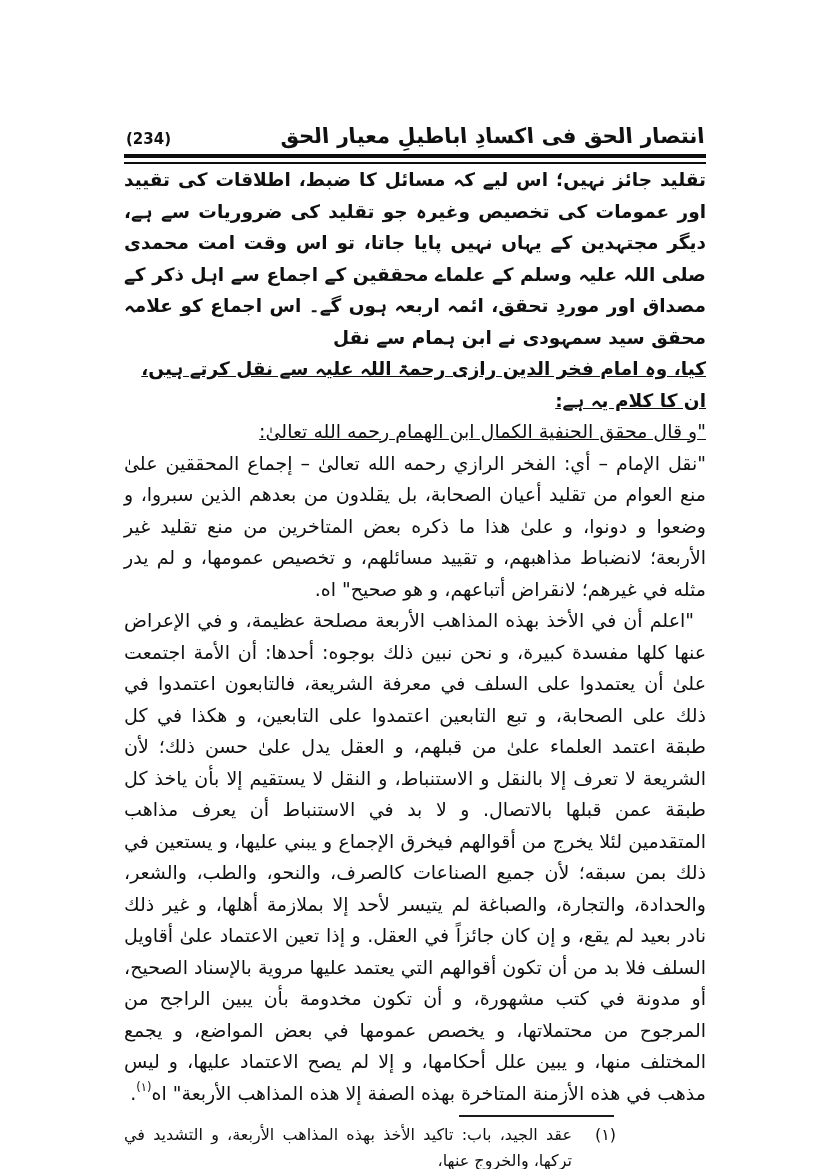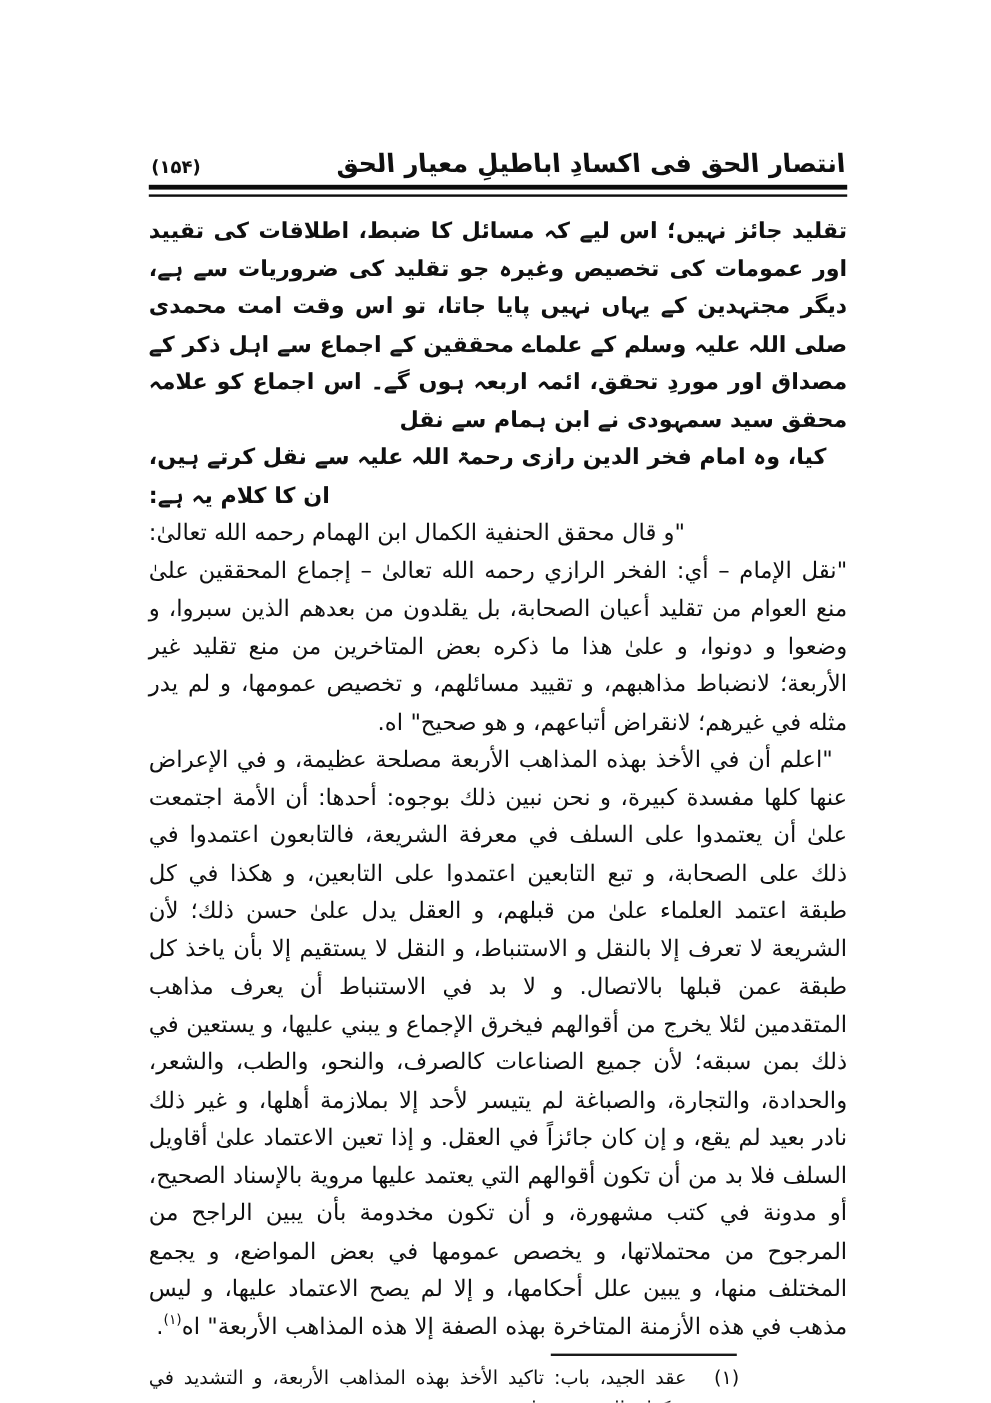--- a/index.html
+++ b/index.html
@@ -105,7 +105,7 @@
 
     <div class="header-row">
       <div class="book-title">انتصار الحق فی اکسادِ اباطیلِ معیار الحق</div>
-      <div class="page-number">(۱۵۴)</div>
+      <div class="page-number">(234)</div>
     </div>
     <div class="double-rule"></div>
 

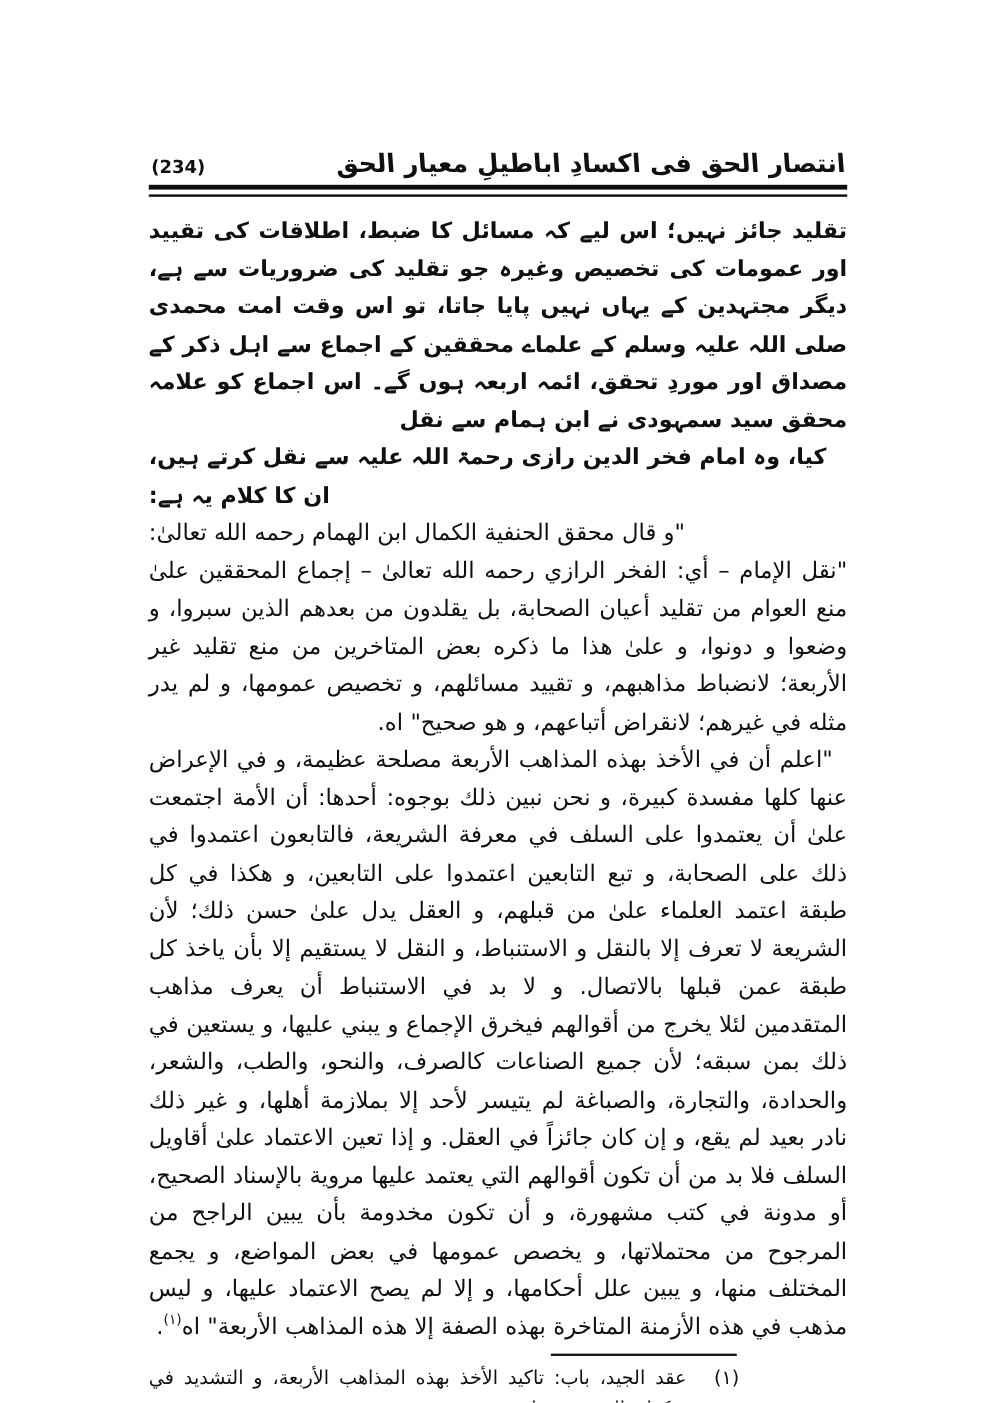--- a/index.html
+++ b/index.html
@@ -50,7 +50,6 @@
   }
   
   .body-text {
-    margin-top: 13px;
     font-size: 19px;
     line-height: 31.5px;
     text-align: justify;

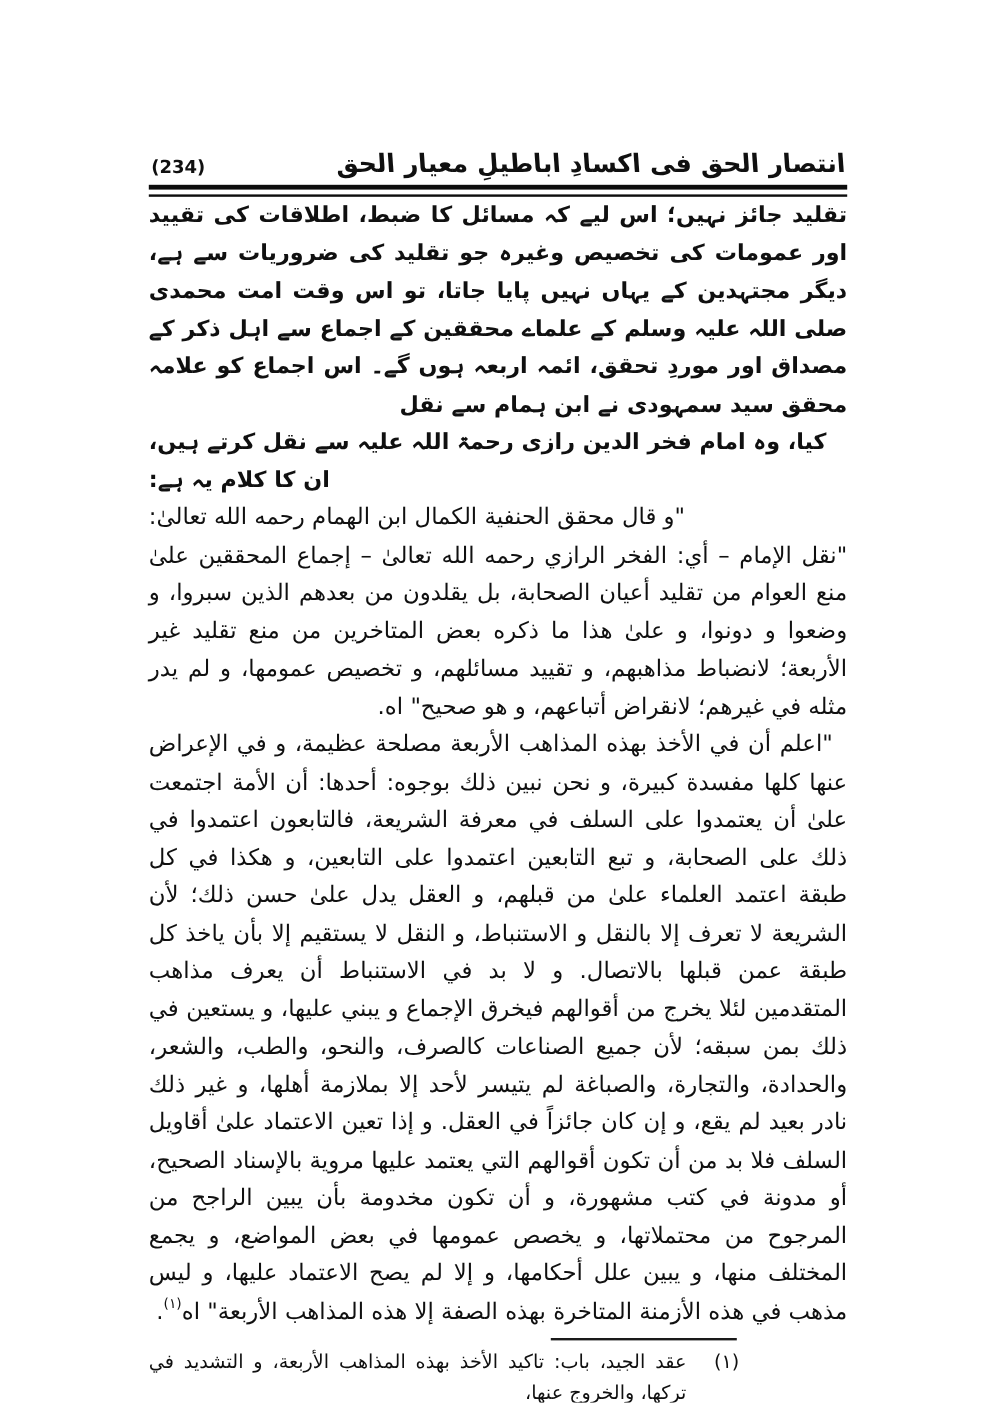--- a/index.html
+++ b/index.html
@@ -60,8 +60,9 @@
     font-size: 18.5px;
   }
   .centered-line {
-    text-align: left;
+    text-align: right;
     font-weight: normal;
+    text-decoration: underline;
   }
   .urdu.centered-line { font-weight: bold; }
   .quote-para { text-indent: 12px; }

